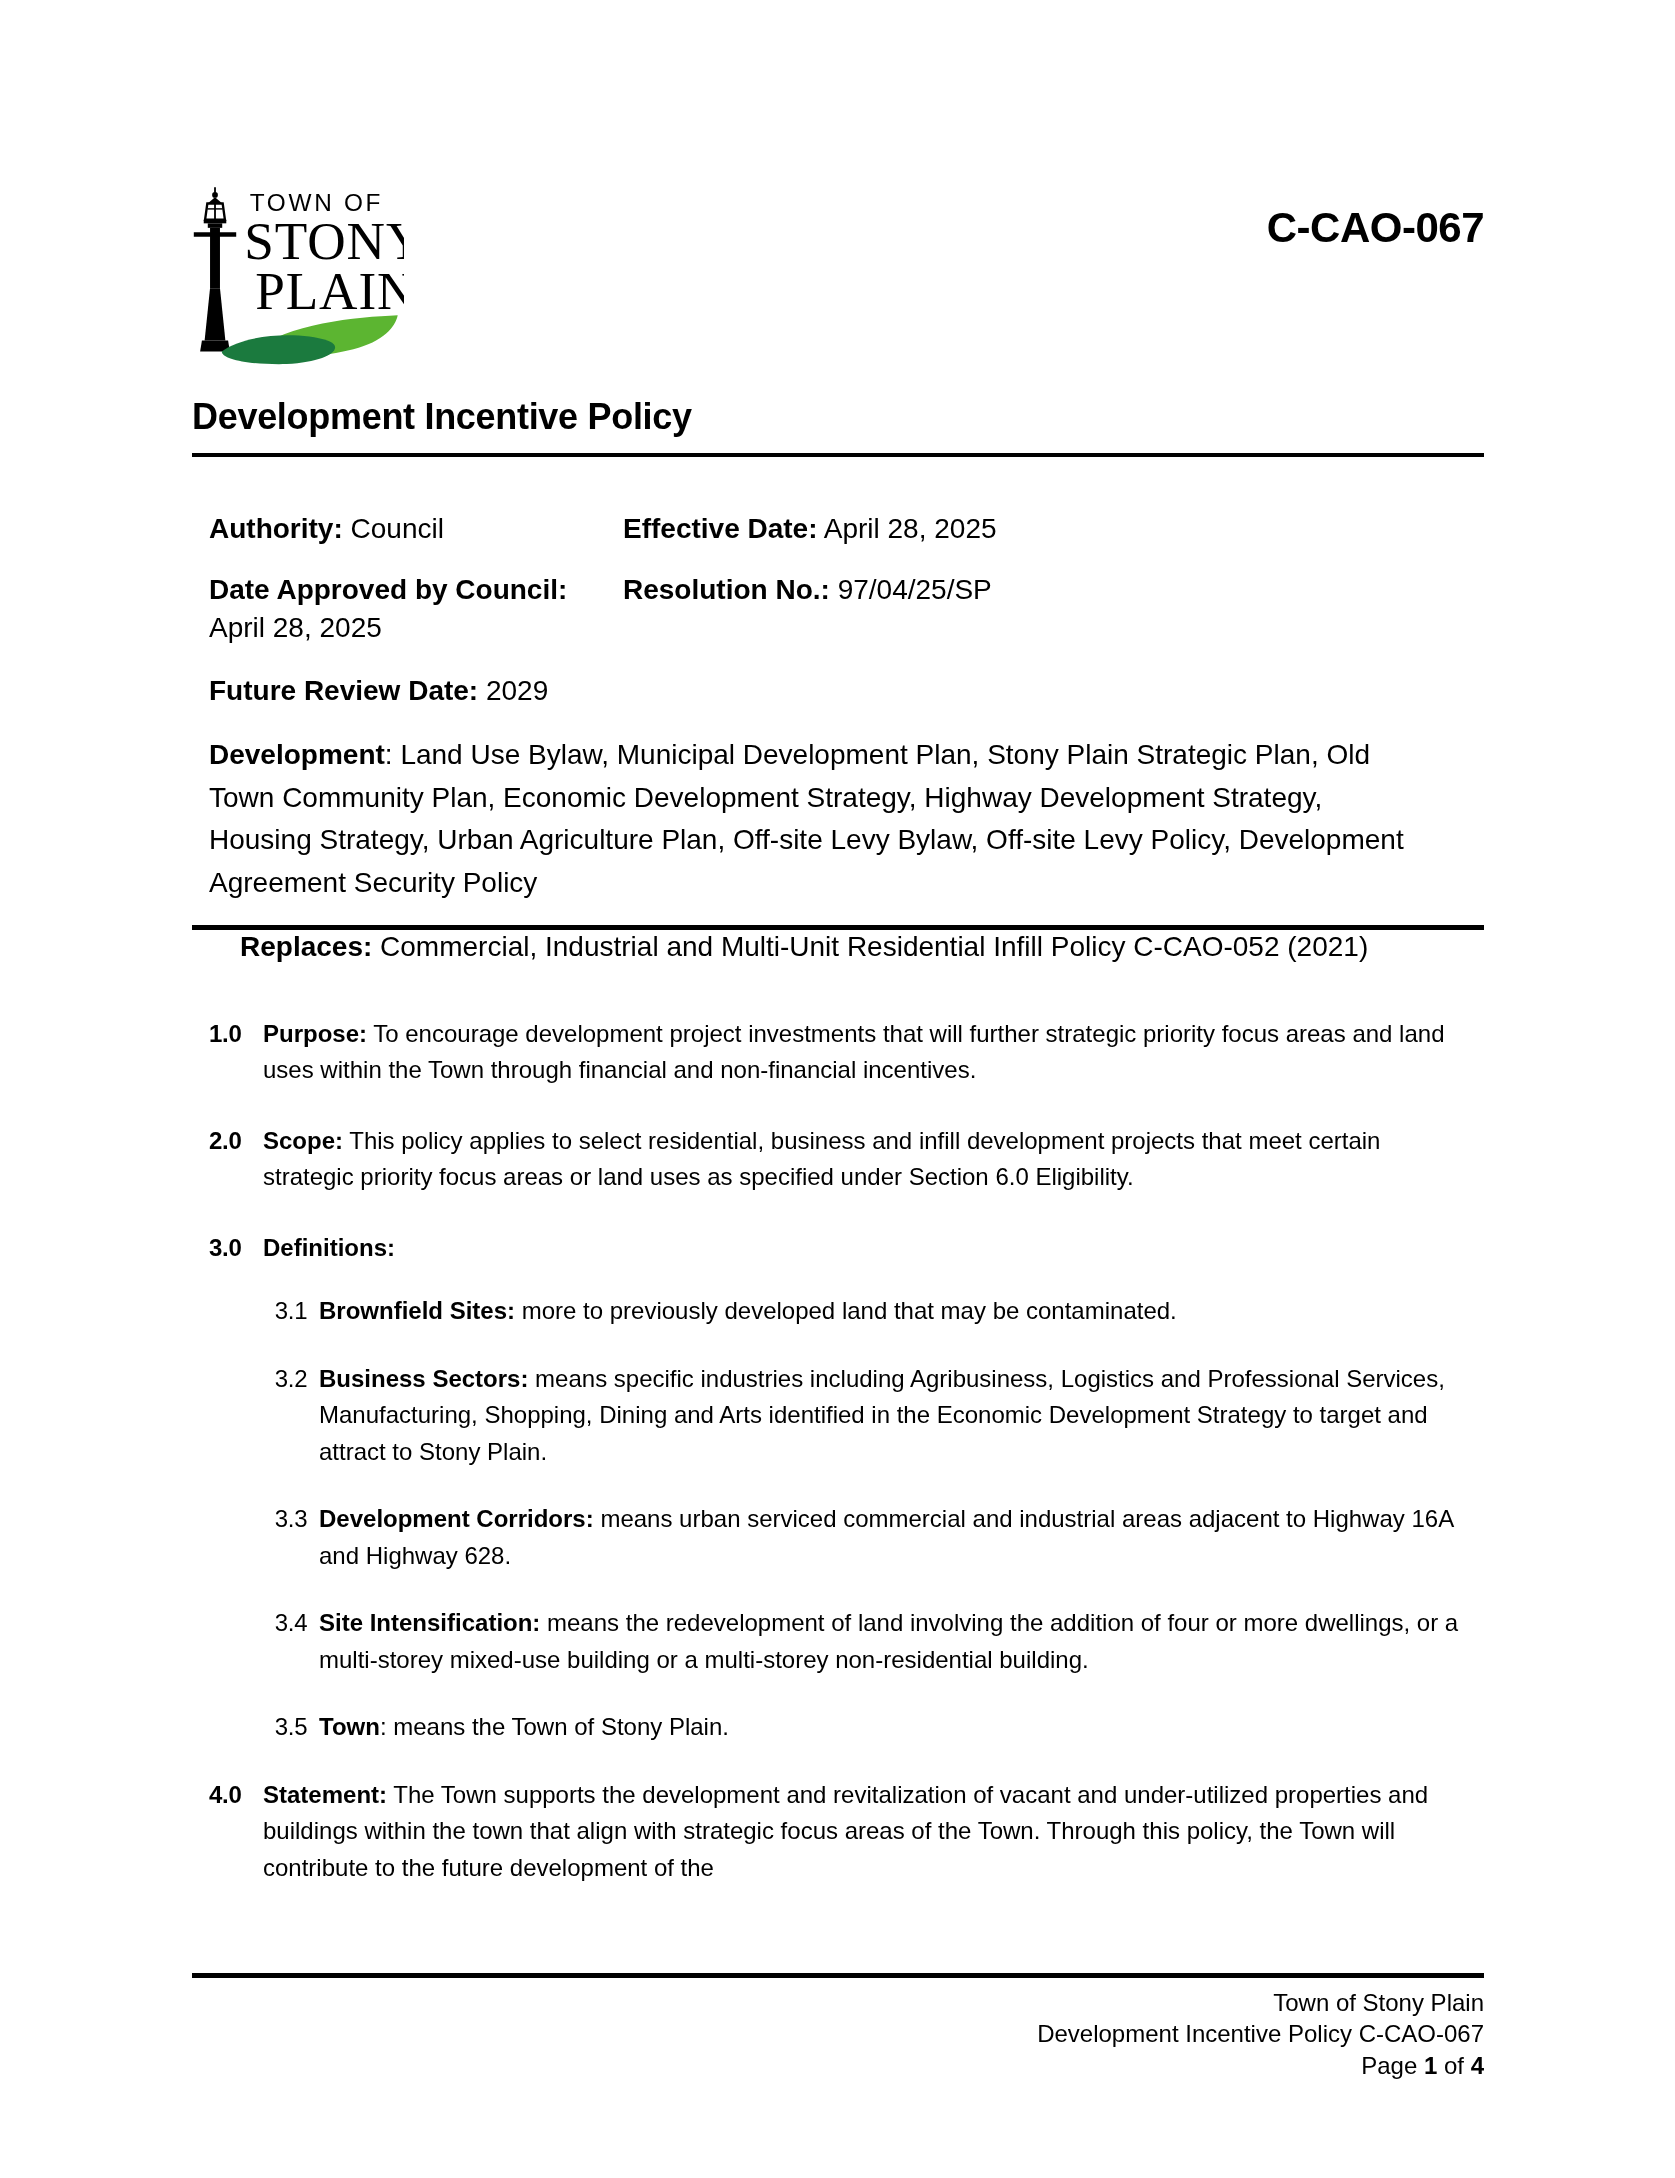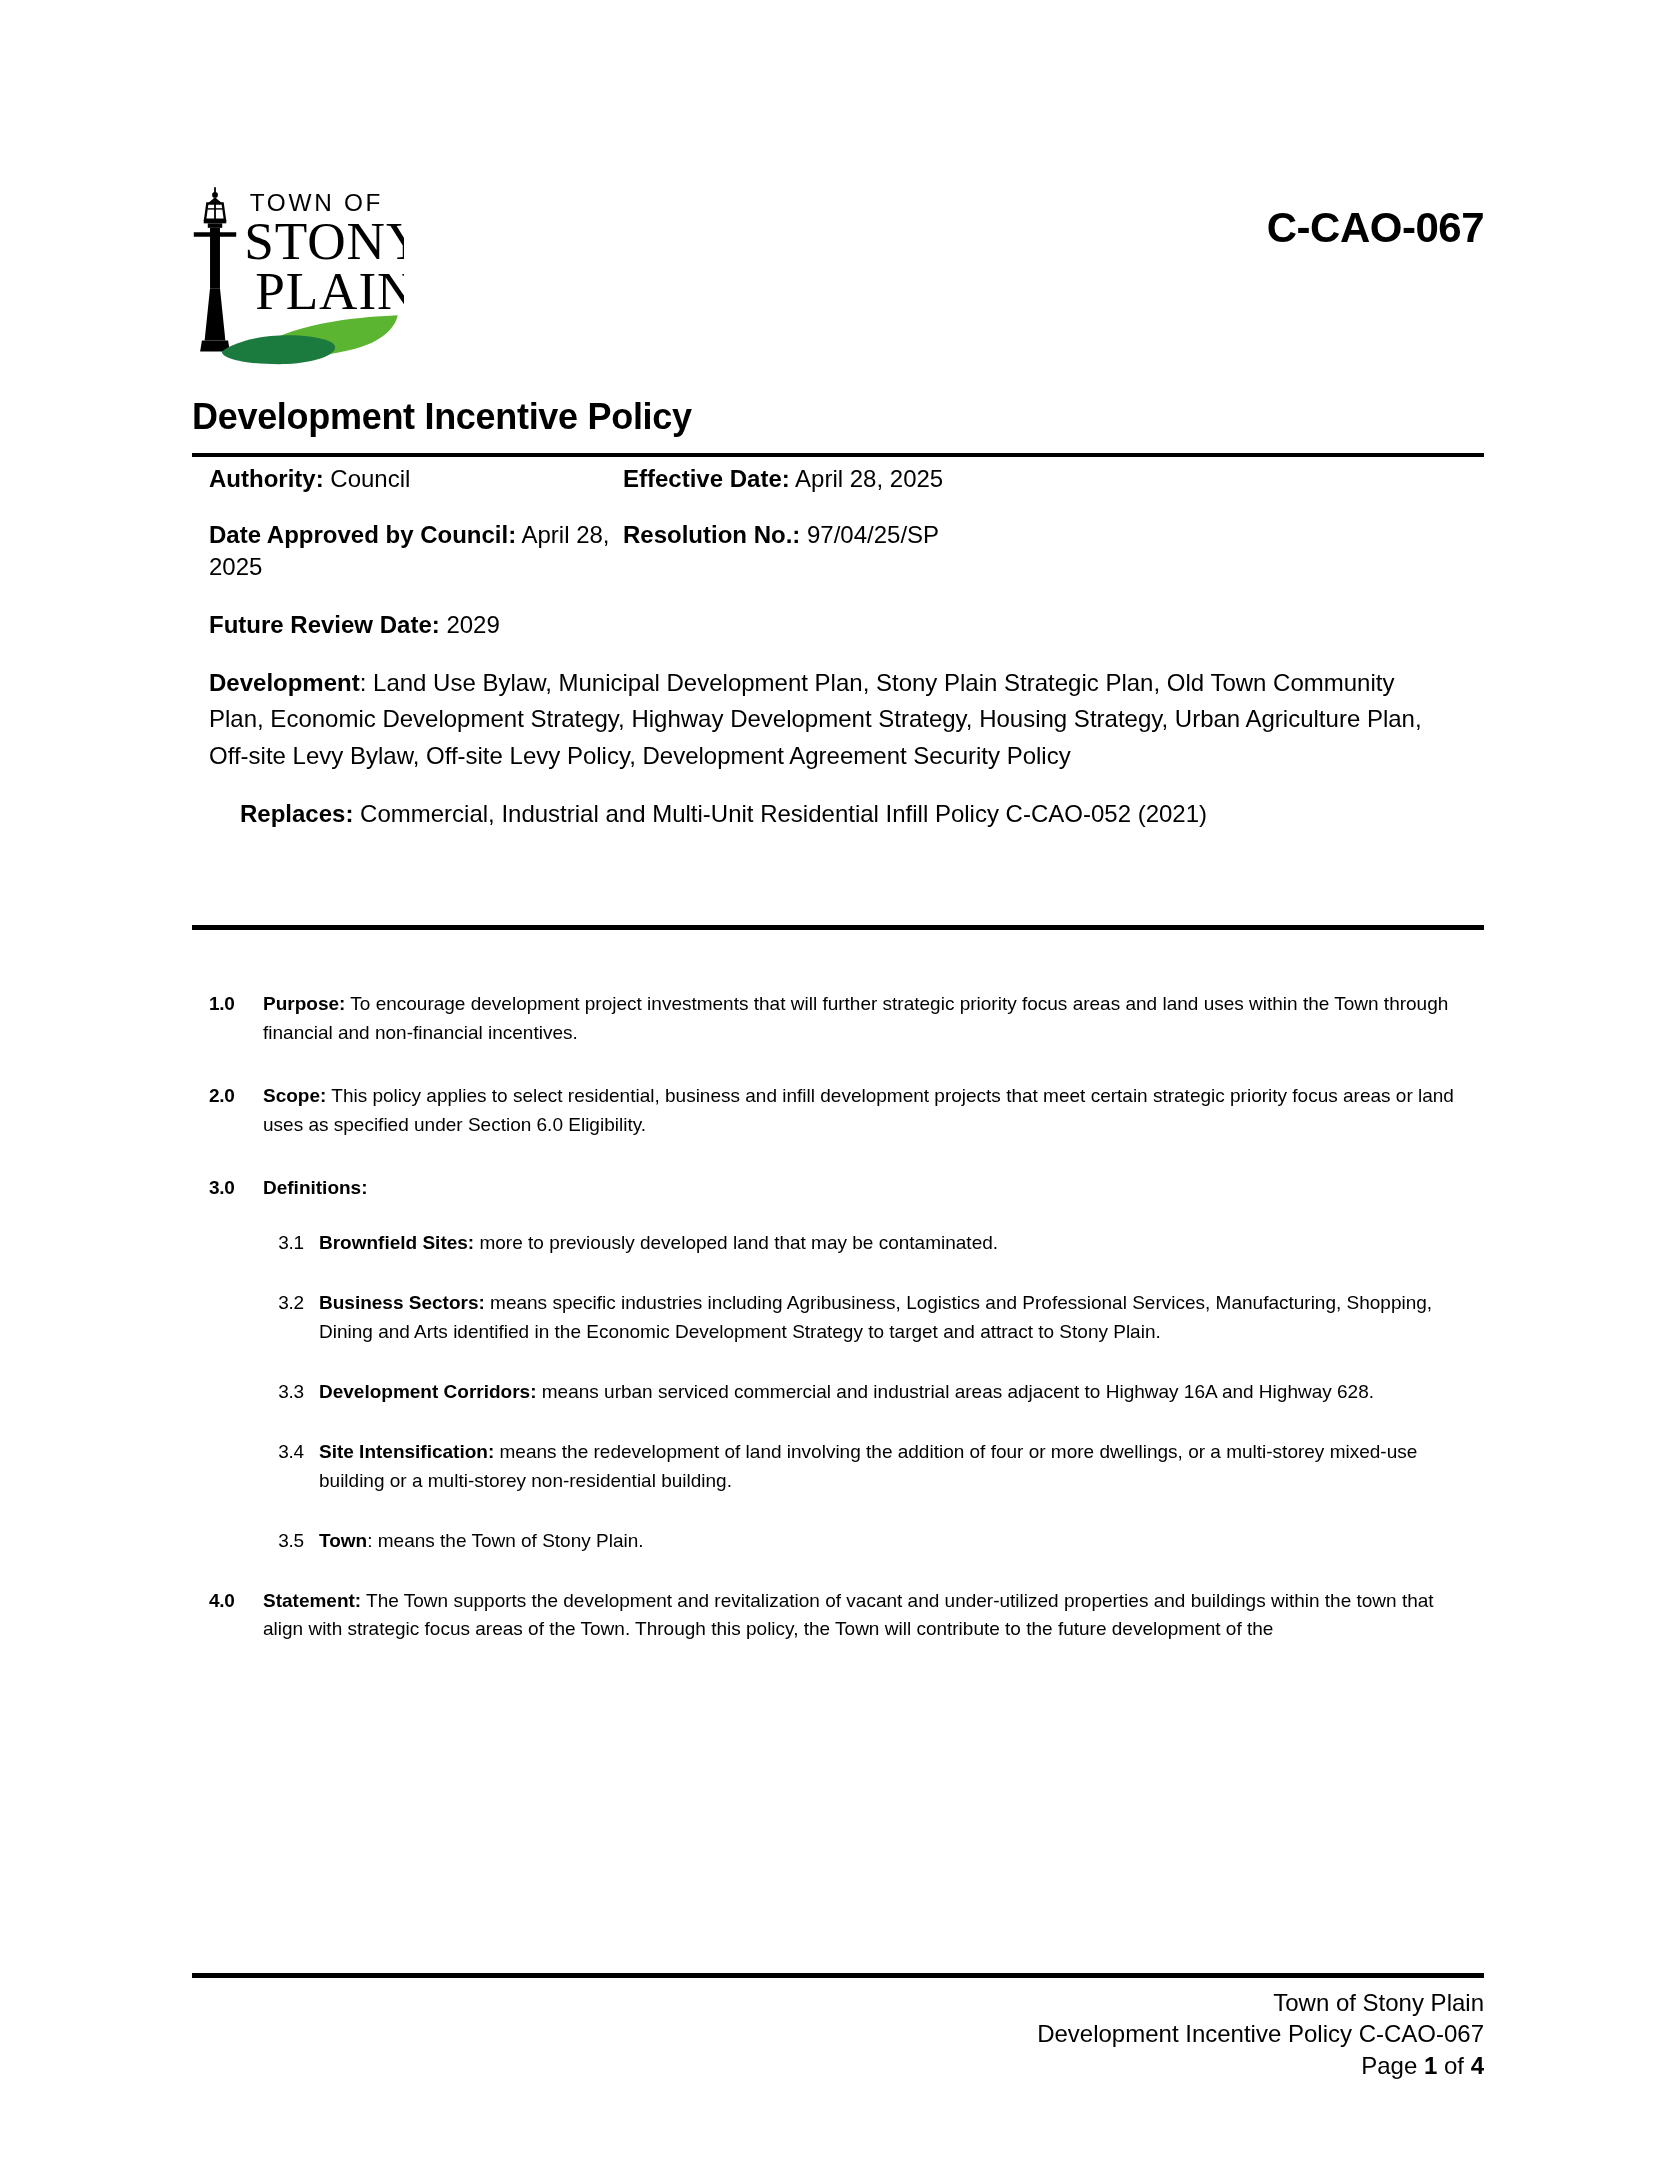--- a/index.html
+++ b/index.html
@@ -68,9 +68,9 @@
   
   .meta {
     position: absolute;
-    left: 209px; top: 463px;
+    left: 209px; top: 510px;
     width: 1275px;
-    font-size: 24px;
+    font-size: 28px;
     line-height: 1.35;
   }
   .meta-row {

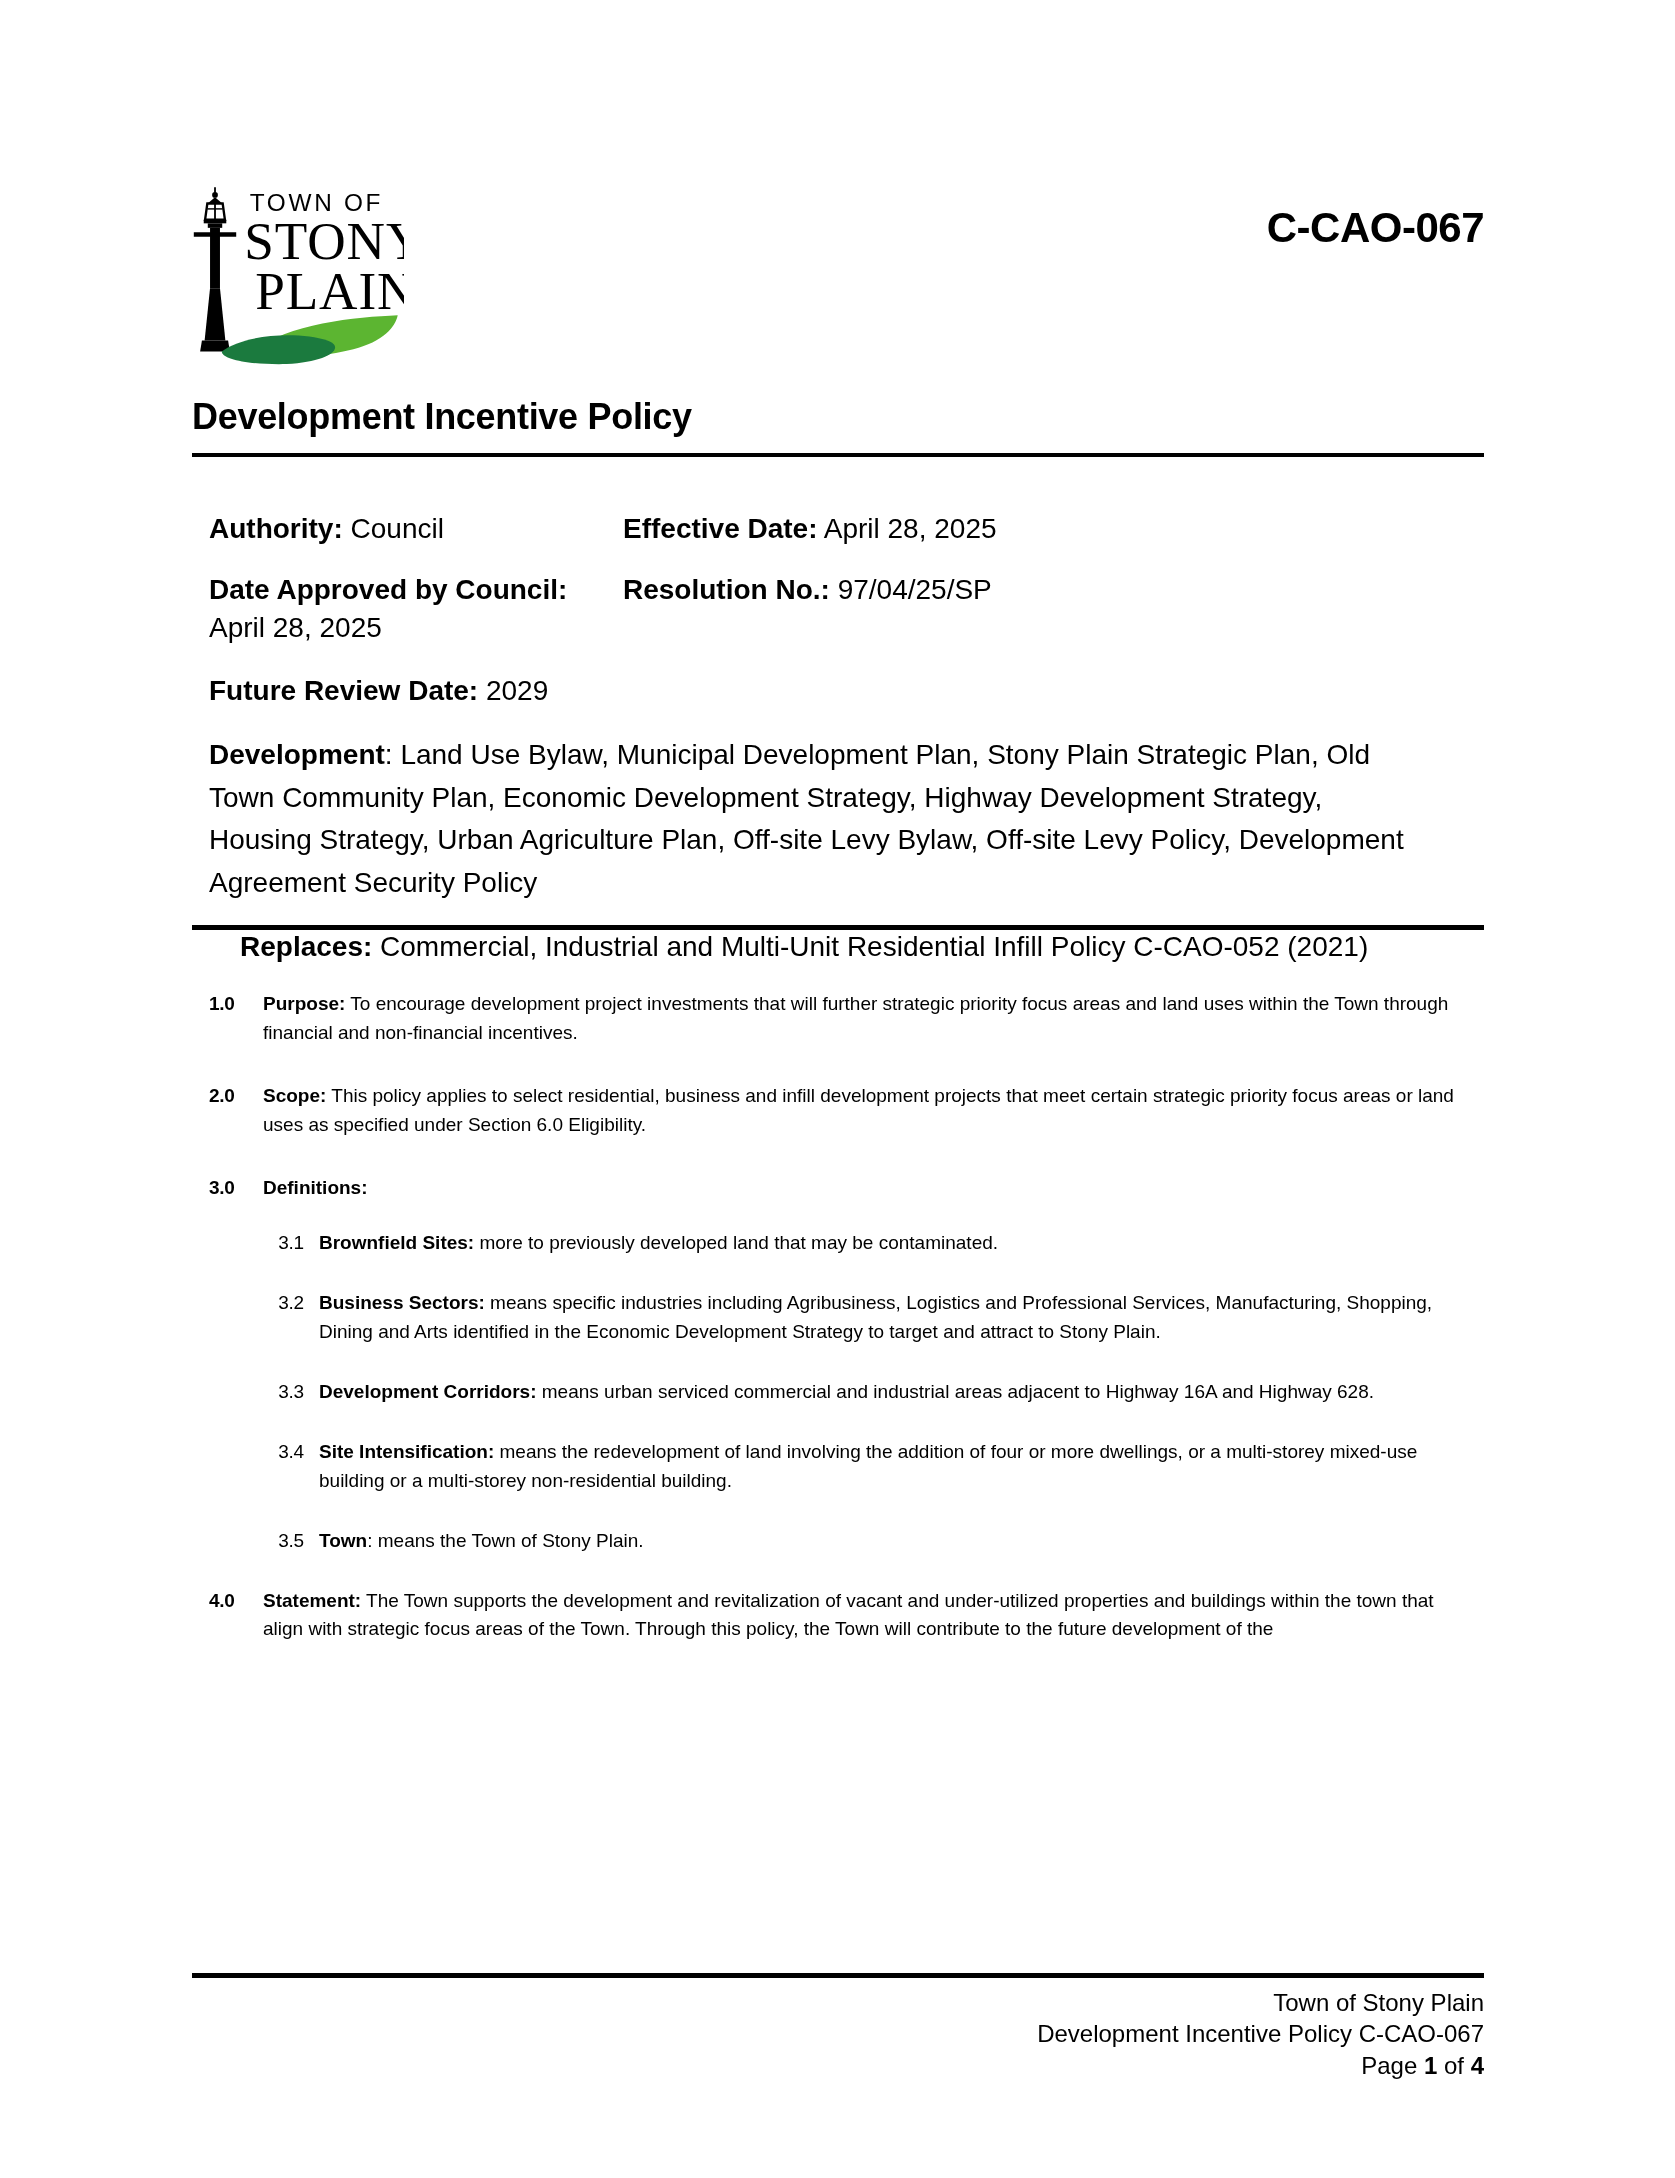--- a/index.html
+++ b/index.html
@@ -97,9 +97,9 @@
   
   .body-sections {
     position: absolute;
-    left: 209px; top: 990px;
+    left: 209px; top: 1016px;
     width: 1275px;
-    font-size: 19px;
+    font-size: 24px;
   }
   .section {
     display: flex;

